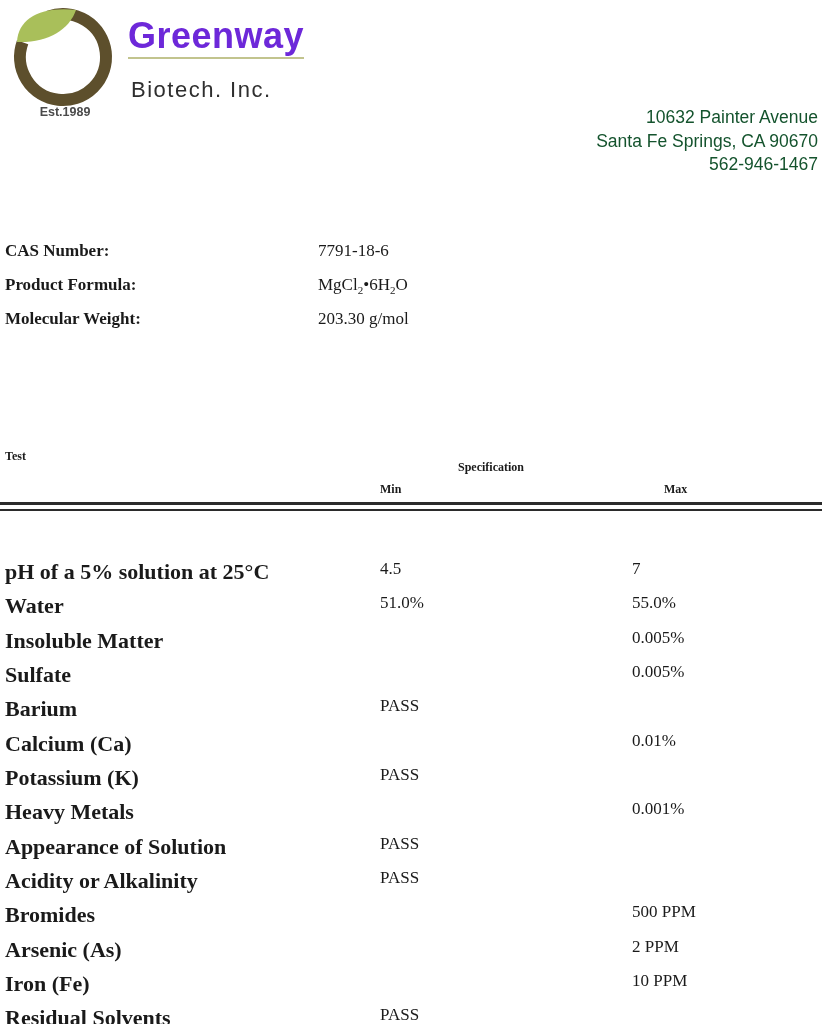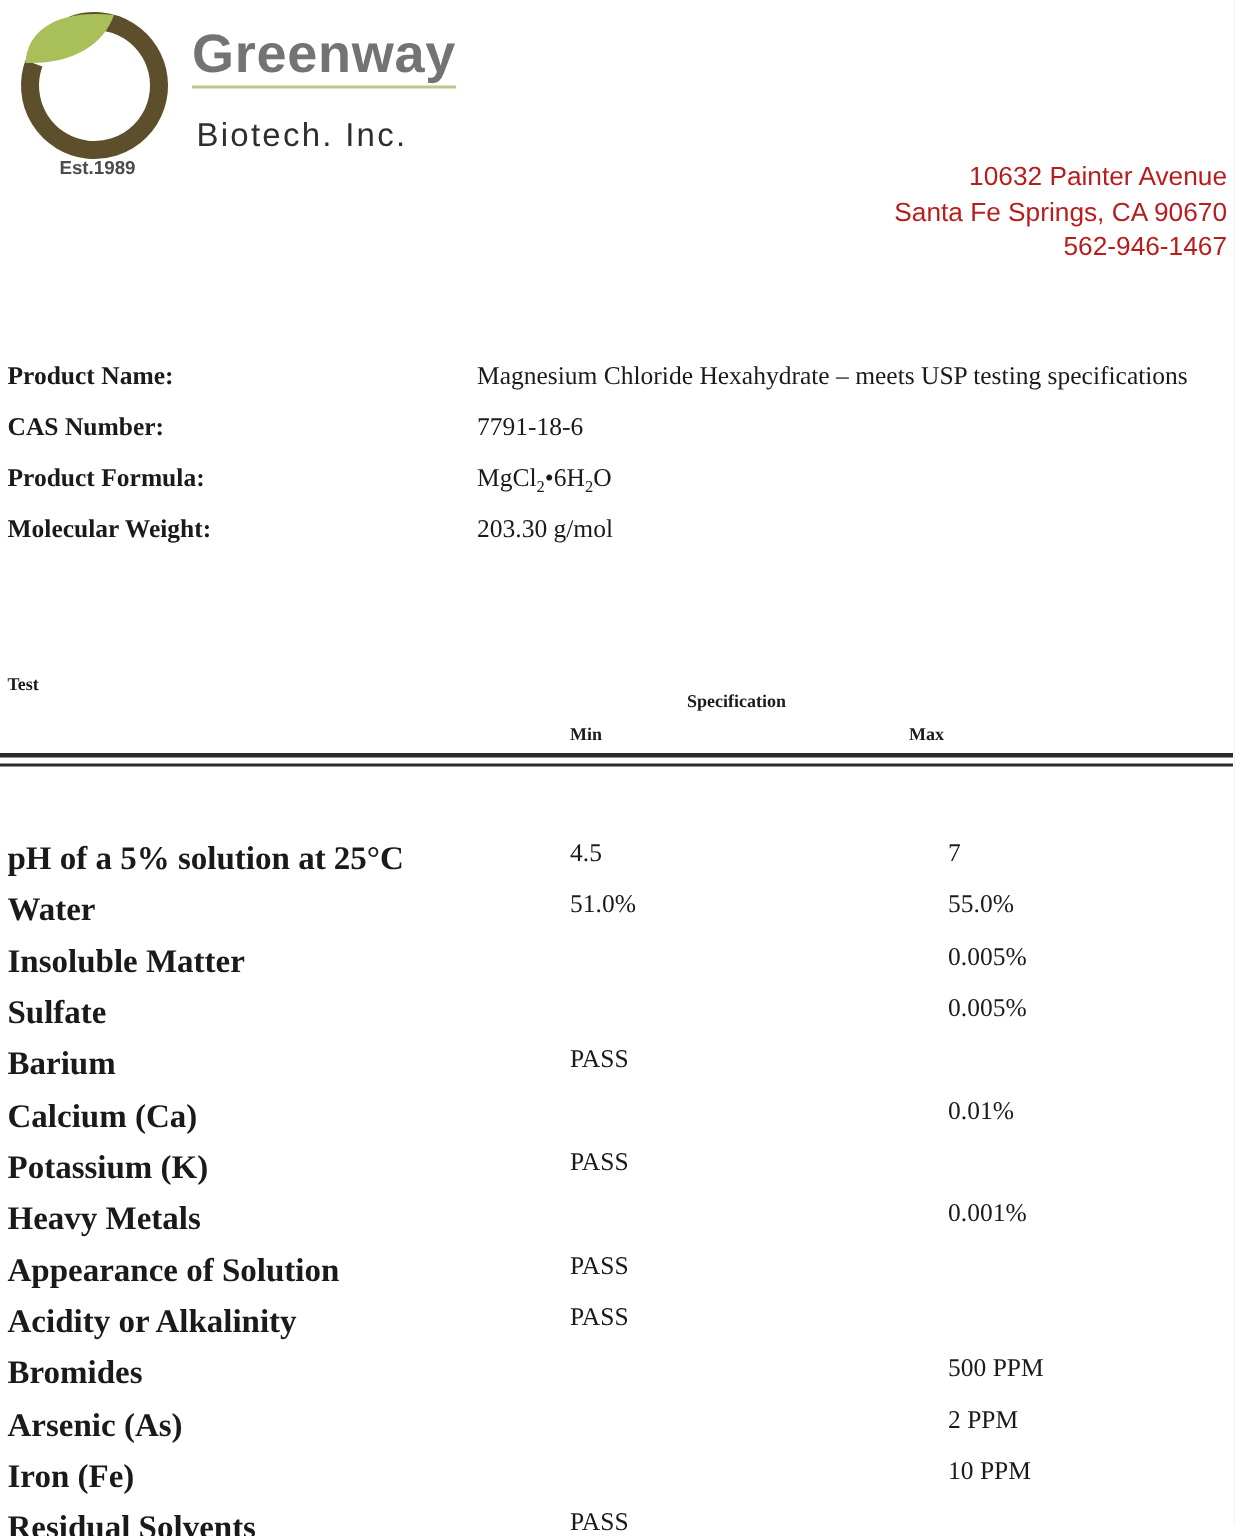--- a/index.html
+++ b/index.html
@@ -16,7 +16,7 @@
   .logo-wrap{position:absolute;left:8px;top:4px;display:flex;align-items:flex-start;}
   .logo-mark{width:112px;height:118px;flex:0 0 auto;}
   .wordmark{margin-left:8px;margin-top:12px;font-family:"Liberation Sans",sans-serif;}
-  .brand{font-size:36px;font-weight:bold;color:#737373;letter-spacing:0.5px;line-height:1.1;}
+  .brand{font-size:36px;font-weight:bold;color:#6d28d9;letter-spacing:0.5px;line-height:1.1;}
   .brand-rule{height:2px;width:176px;margin-top:1px;}
   .subbrand{margin-top:18px;margin-left:3px;font-size:22px;font-weight:500;color:#2e2e2e;letter-spacing:1.5px;}
   

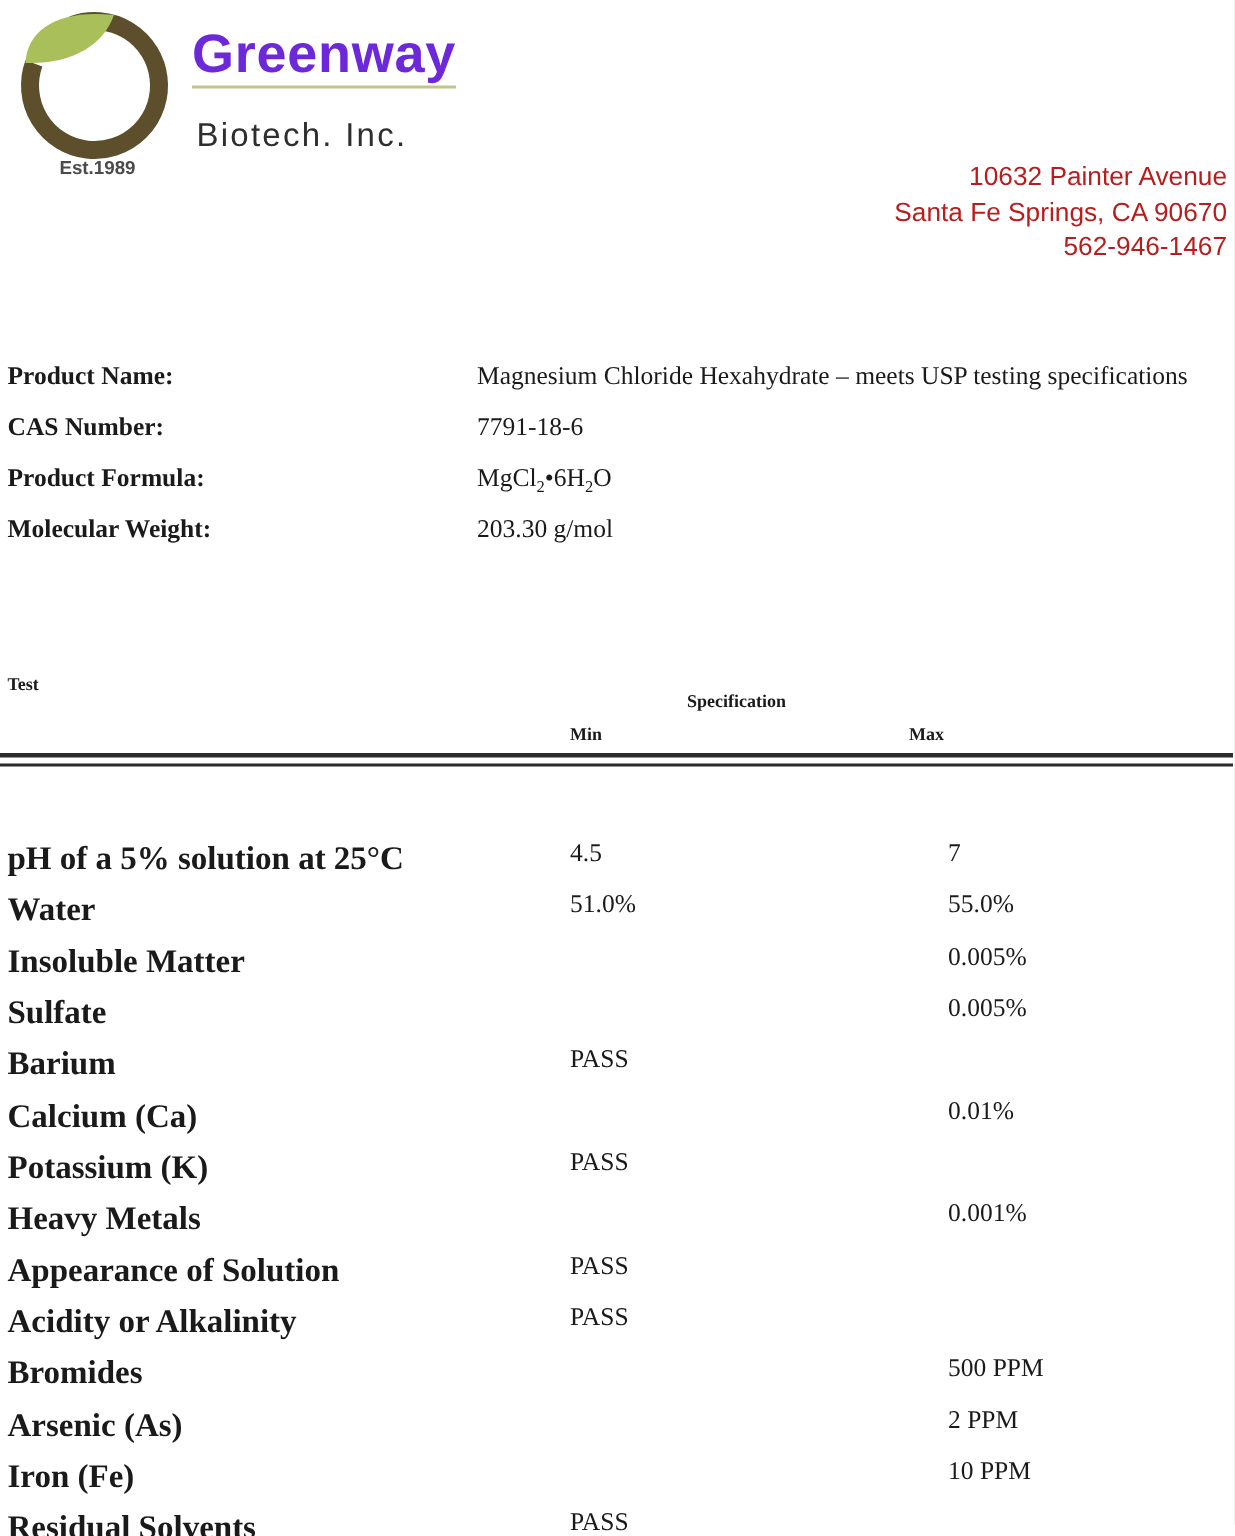--- a/index.html
+++ b/index.html
@@ -24,7 +24,7 @@
     position:absolute;top:106px;right:5px;
     text-align:right;
     font-family:"Liberation Sans",sans-serif;
-    font-size:17.5px;line-height:23.5px;color:#b91c1c;
+    font-size:17.5px;line-height:23.5px;color:#14532d;
   }
   
   .product-info{position:absolute;left:5px;top:241px;width:813px;}

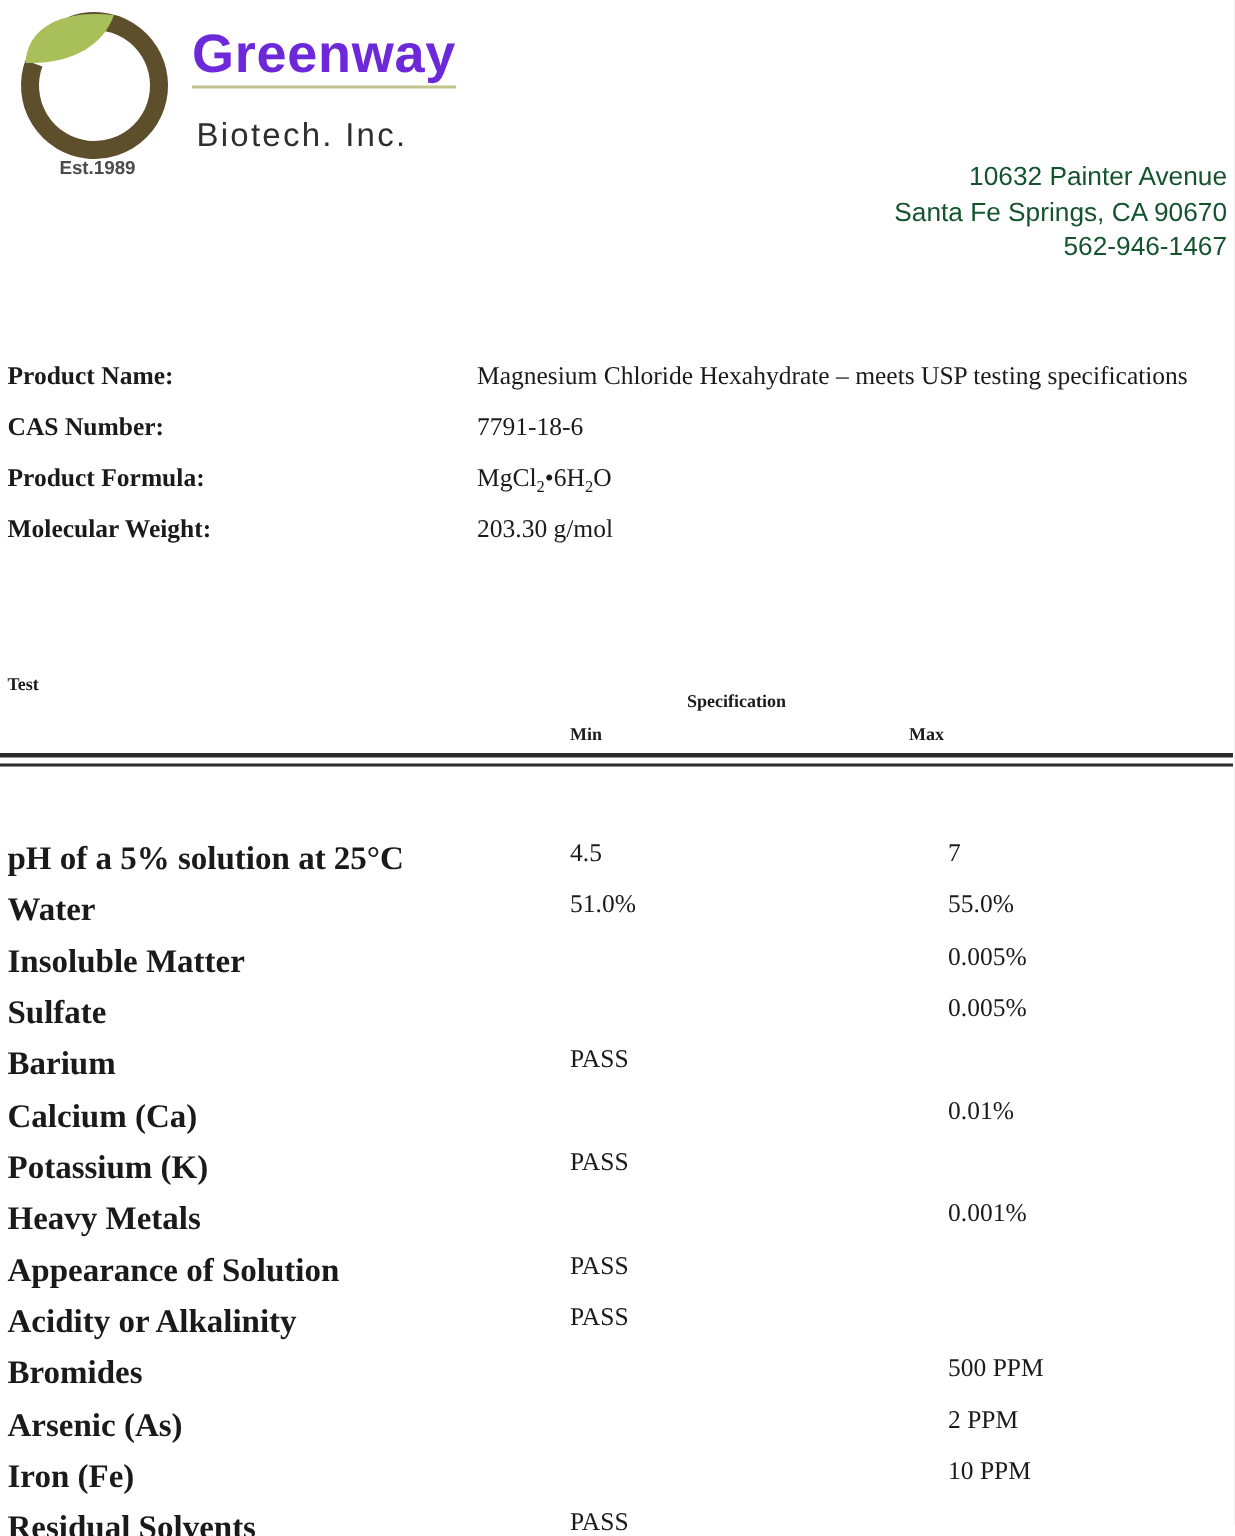--- a/index.html
+++ b/index.html
@@ -73,10 +73,6 @@
   </div>
 
   <div class="product-info">
-    <div class="pi-row">
-      <span class="pi-label">Product Name:</span>
-      <span class="pi-value">Magnesium Chloride Hexahydrate – meets USP testing specifications</span>
-    </div>
     <div class="pi-row">
       <span class="pi-label">CAS Number:</span>
       <span class="pi-value">7791-18-6</span>

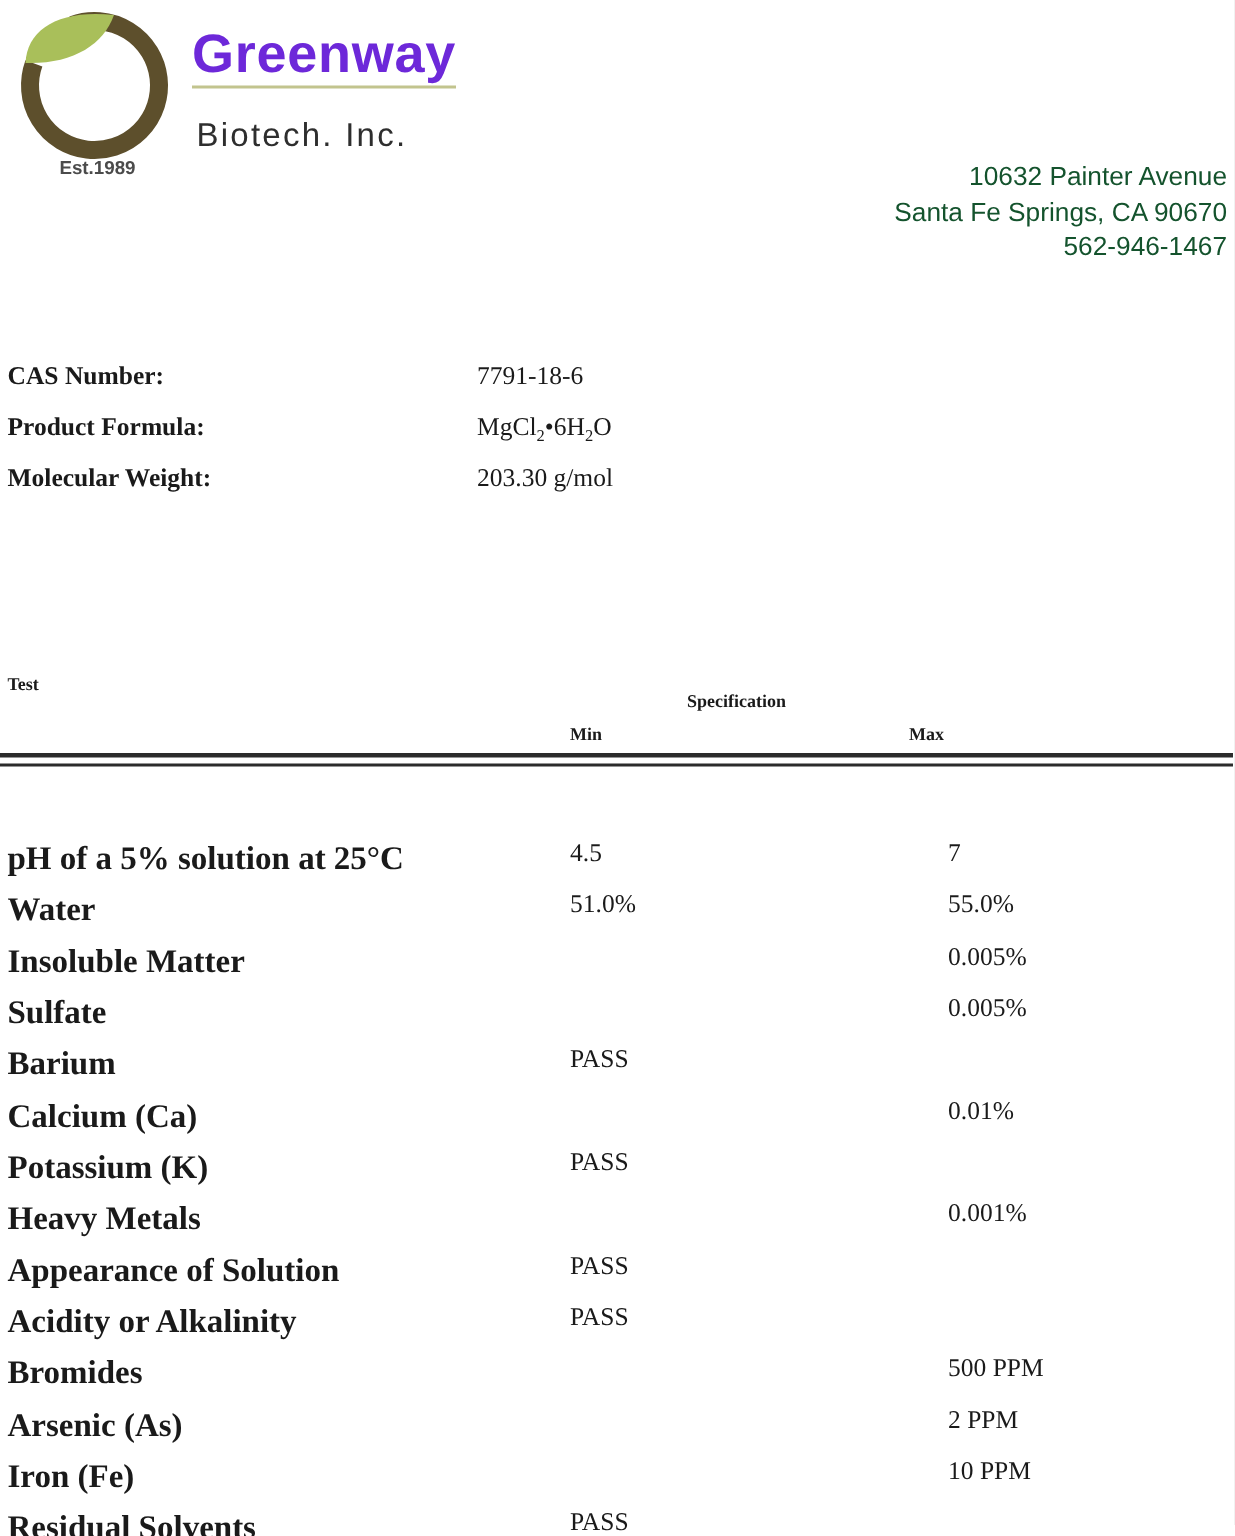--- a/index.html
+++ b/index.html
@@ -37,7 +37,7 @@
   .hdr-test{left:5px;top:449px;}
   .hdr-spec{left:458px;top:460px;}
   .hdr-min{left:380px;top:482px;}
-  .hdr-max{left:606px;top:482px;}
+  .hdr-max{left:664px;top:482px;}
   .double-rule{
     position:absolute;left:0;top:502px;width:822px;height:4px;
     border-top:3px solid #2b2b2b;border-bottom:2px solid #2b2b2b;

